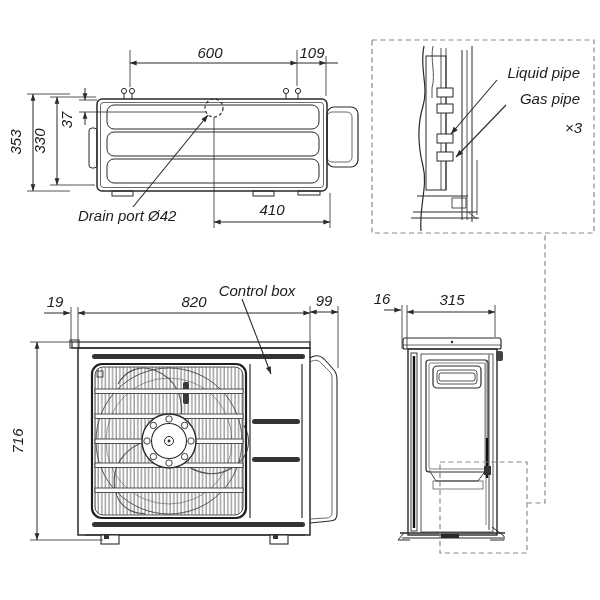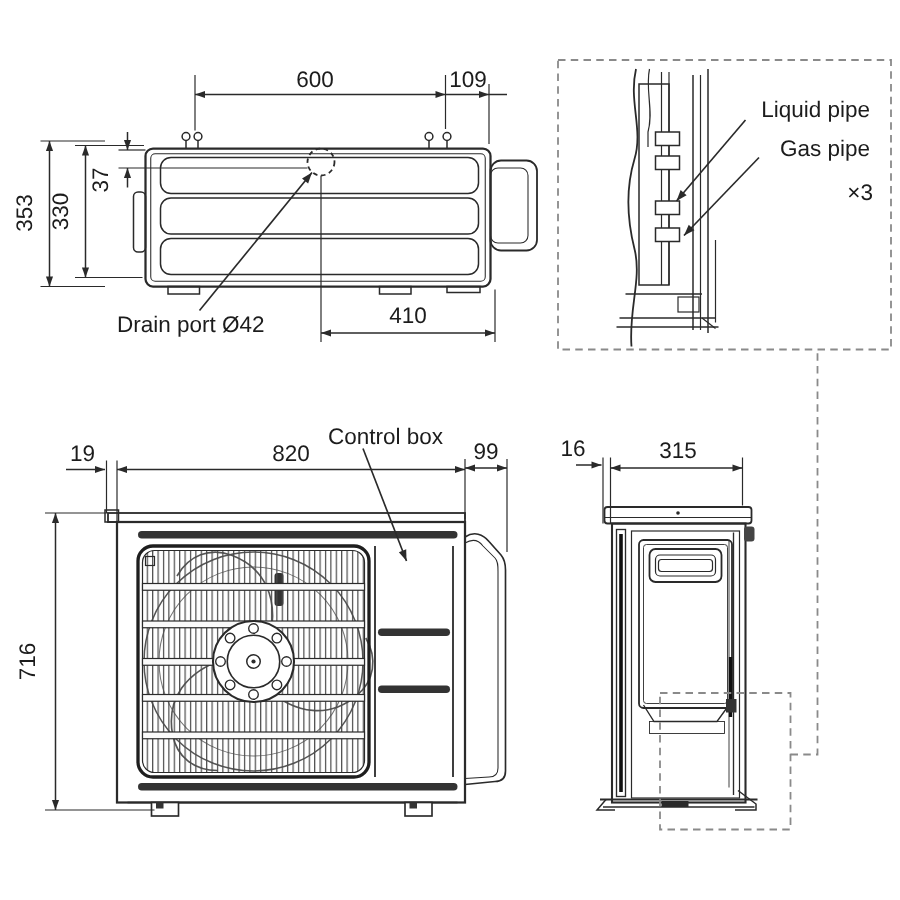--- a/index.html
+++ b/index.html
@@ -6,6 +6,7 @@
   .canvas{
     position:relative;width:600px;height:600px;background:#ffffff;overflow:hidden;
     font-family:"Liberation Sans", sans-serif;
+    font-style:italic;
   }
   svg{display:block}
   text{

